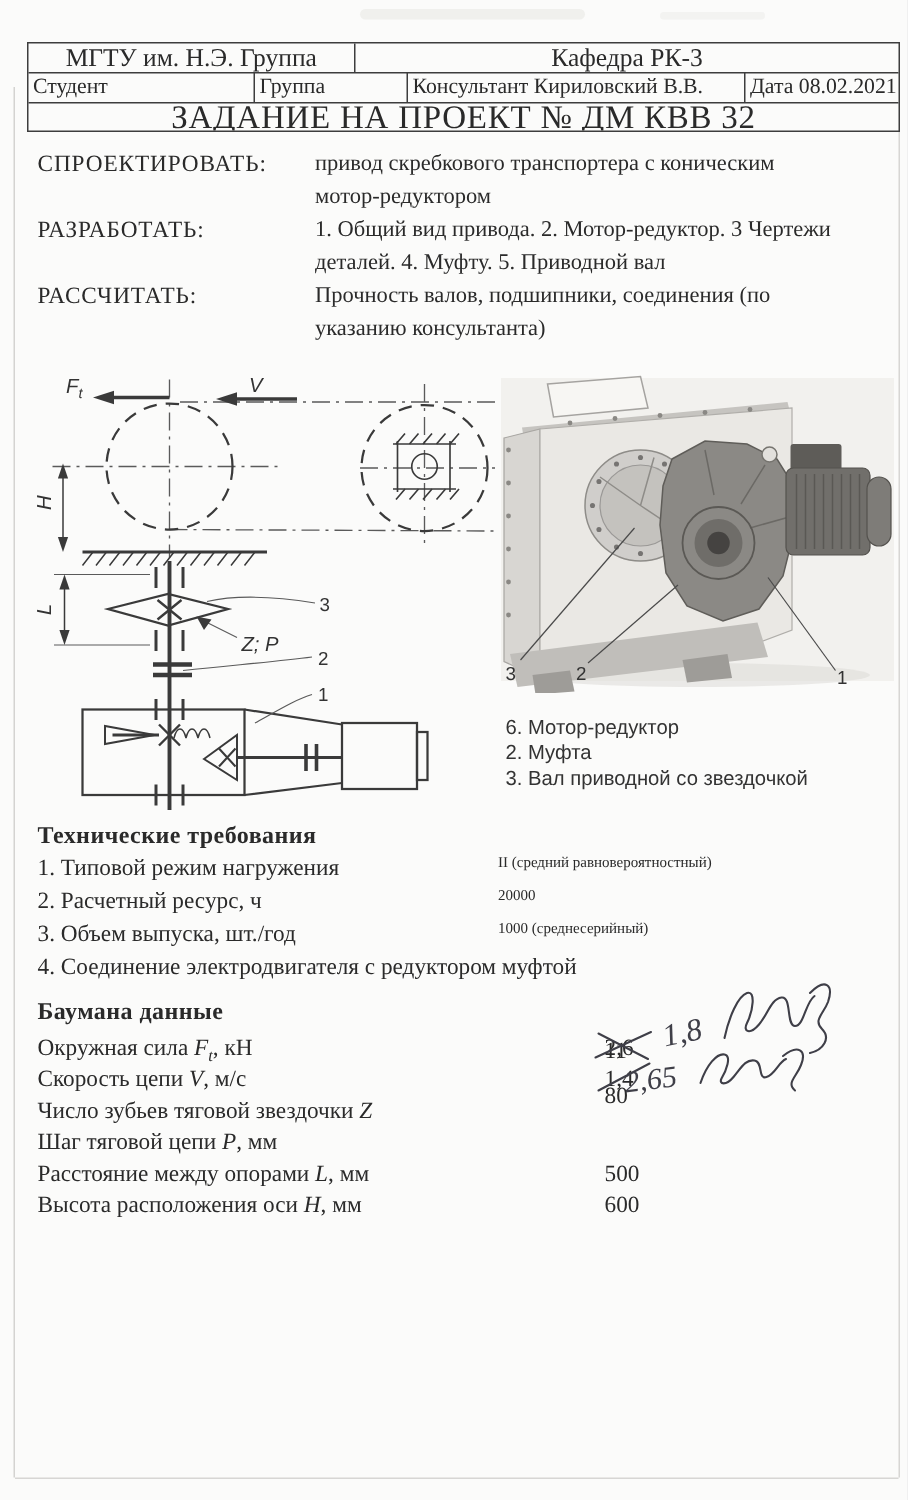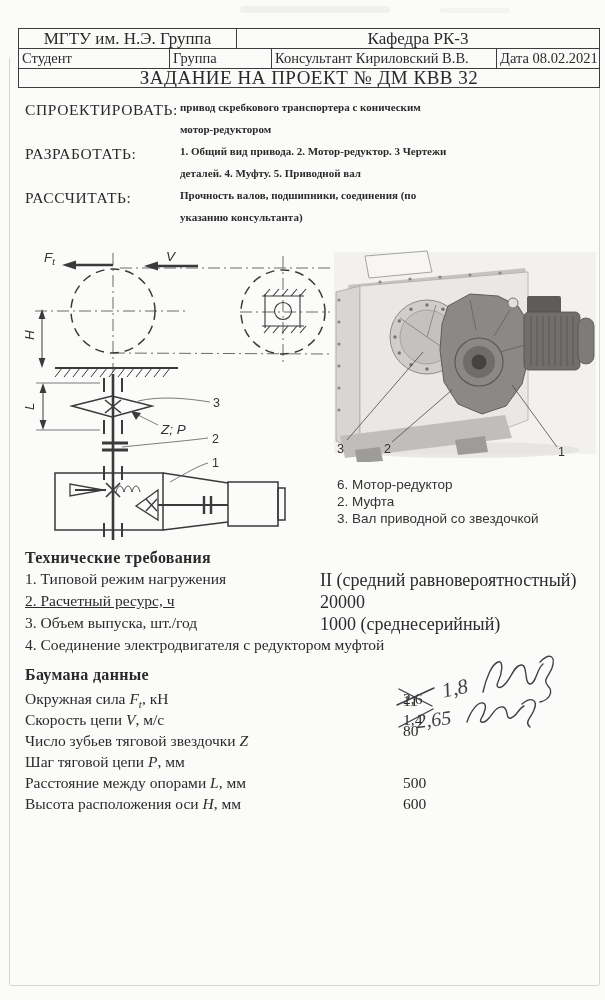--- a/index.html
+++ b/index.html
@@ -14,7 +14,7 @@
   .htable .vline{position:absolute;width:1px;background:#3d3d3d;}
   .hcell{position:absolute;white-space:nowrap;overflow:hidden;}
   .c-center{text-align:center;}
-  .fs17{font-size:17px;} .fs165{font-size:19px;} .fs145{font-size:14.5px;}
+  .fs17{font-size:17px;} .fs165{font-size:22px;} .fs145{font-size:14.5px;}
   
   .aslabel{position:absolute;left:25px;font-size:15.5px;letter-spacing:.6px;white-space:nowrap;}
   .astext{position:absolute;left:180px;font-size:11px;white-space:nowrap;font-weight:bold;}

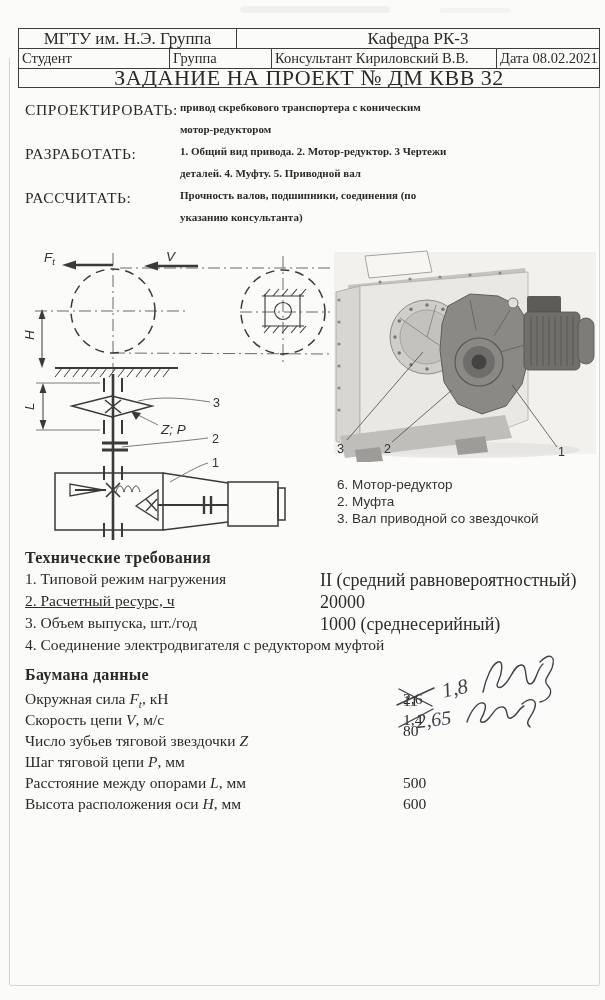--- a/index.html
+++ b/index.html
@@ -17,7 +17,7 @@
   .fs17{font-size:17px;} .fs165{font-size:22px;} .fs145{font-size:14.5px;}
   
   .aslabel{position:absolute;left:25px;font-size:15.5px;letter-spacing:.6px;white-space:nowrap;}
-  .astext{position:absolute;left:180px;font-size:11px;white-space:nowrap;font-weight:bold;}
+  .astext{position:absolute;left:210px;font-size:15px;white-space:nowrap;}
   
   .sechead{position:absolute;left:25px;font-size:16px;font-weight:bold;letter-spacing:.3px;}
   .rowname{position:absolute;left:25px;font-size:15.5px;white-space:nowrap;}

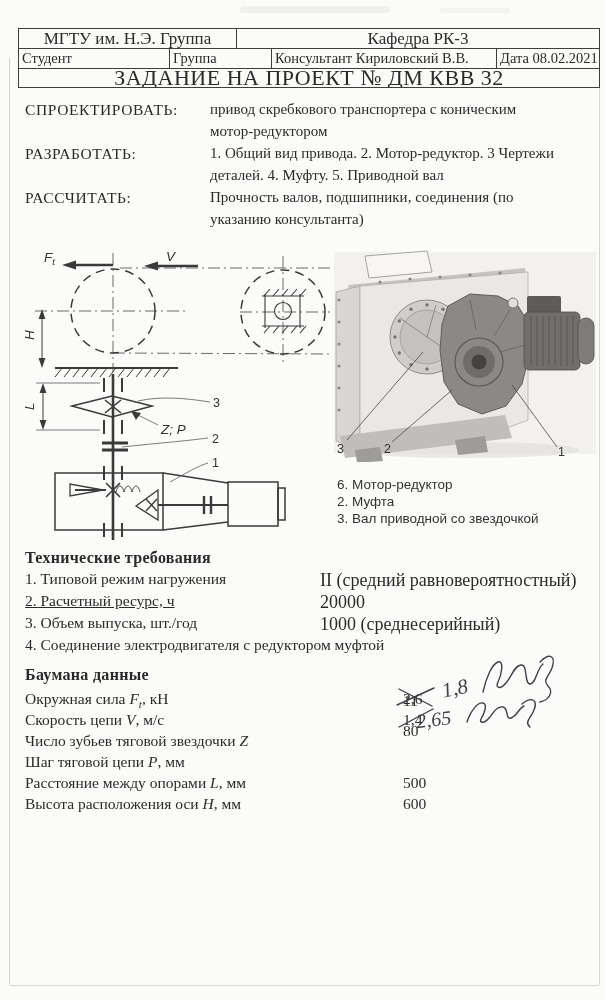--- a/index.html
+++ b/index.html
@@ -21,7 +21,7 @@
   
   .sechead{position:absolute;left:25px;font-size:16px;font-weight:bold;letter-spacing:.3px;}
   .rowname{position:absolute;left:25px;font-size:15.5px;white-space:nowrap;}
-  .rowval-t{position:absolute;left:320px;font-size:18px;white-space:nowrap;}
+  .rowval-t{position:absolute;left:332px;font-size:10px;white-space:nowrap;}
   .rowval-i{position:absolute;left:403px;font-size:15.5px;white-space:nowrap;}
   .rowname i, .rowval-t i, .rowval-i i{font-style:italic;}
   .rowname sub{font-size:11px;}

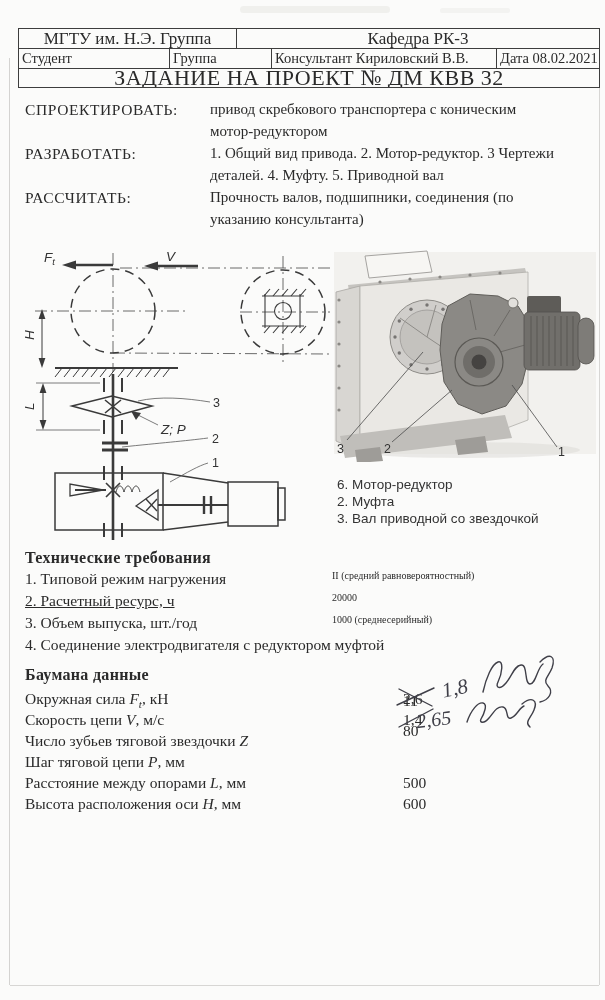--- a/index.html
+++ b/index.html
@@ -256,7 +256,7 @@
   <div class="sechead" style="top:549px;">Технические требования</div>
   <div class="rowname" style="top:570px;">1. Типовой режим нагружения</div>
   <div class="rowval-t" style="top:570px;">II (средний равновероятностный)</div>
-  <div class="rowname" style="top:592px;text-decoration:underline;">2. Расчетный ресурс, ч</div>
+  <div class="rowname" style="top:592px;">2. Расчетный ресурс, ч</div>
   <div class="rowval-t" style="top:592px;">20000</div>
   <div class="rowname" style="top:614px;">3. Объем выпуска, шт./год</div>
   <div class="rowval-t" style="top:614px;">1000 (среднесерийный)</div>

